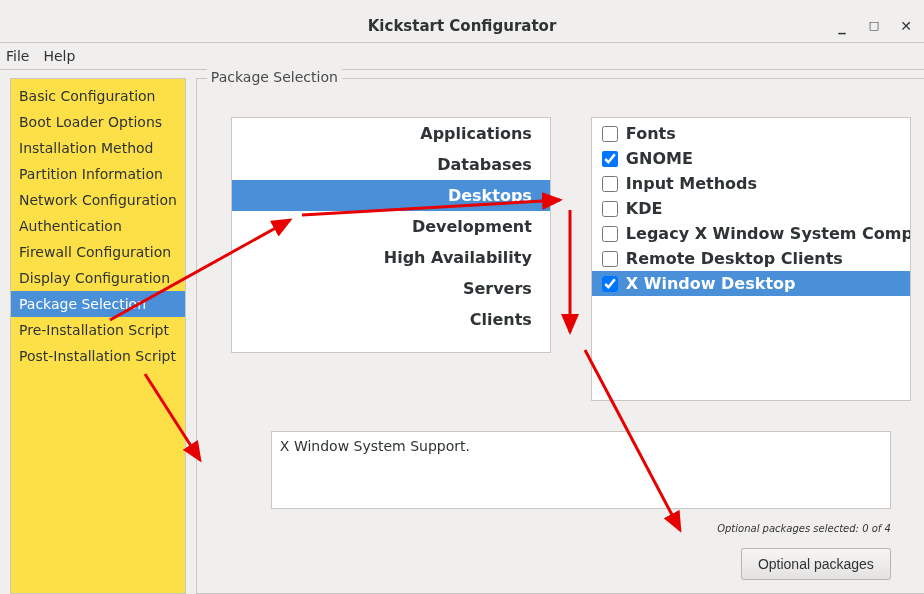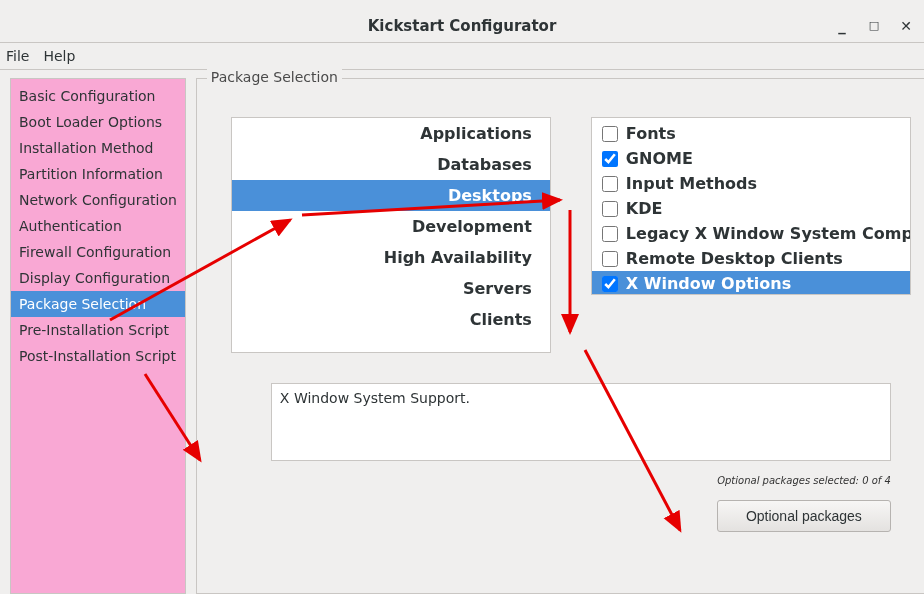--- a/index.html
+++ b/index.html
@@ -68,7 +68,7 @@
   }
   .sidebar {
     width: 180px;
-    background: #f9a8d4;
+    background: #fde047;
     border: 1px solid #c9c6c3;
     box-sizing: border-box;
     padding-top: 4px;

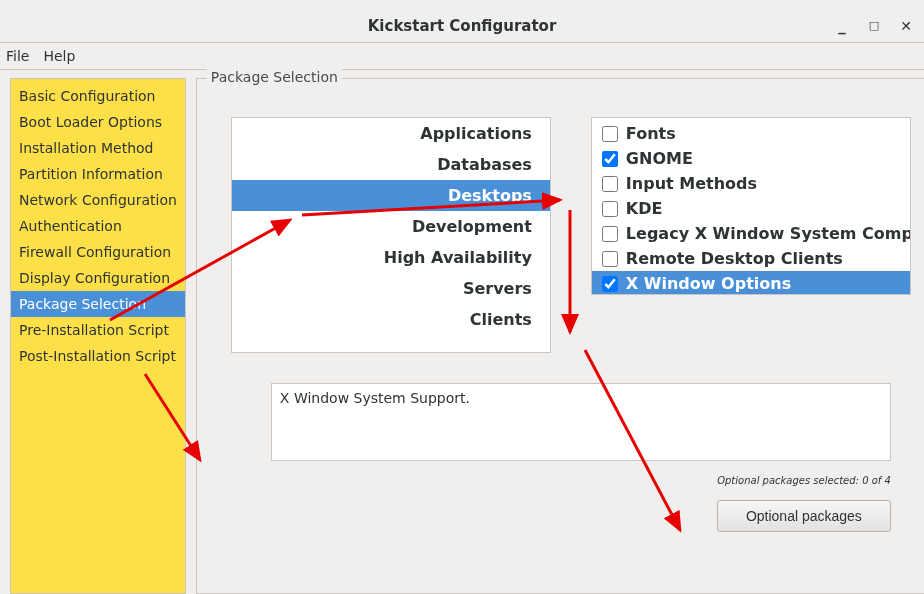--- a/index.html
+++ b/index.html
@@ -121,7 +121,7 @@
   }
   #package-list {
     width: 320px;
-    height: 178px;
+    height: 284px;
     overflow-x: auto;
     overflow-y: hidden;
   }

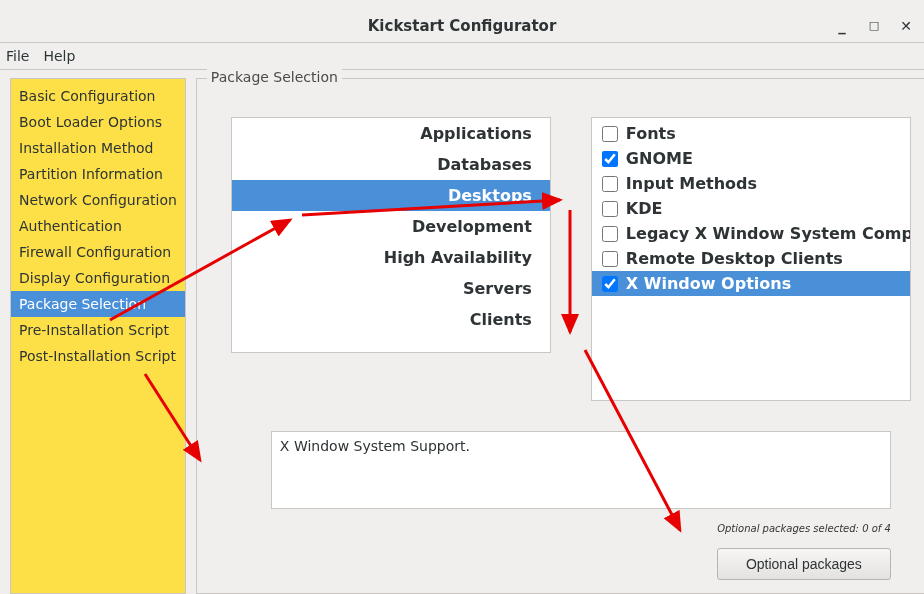--- a/index.html
+++ b/index.html
@@ -281,7 +281,7 @@
               </div>
               <div class="pkg-item selected">
                 <input type="checkbox" checked="" style="">
-                <span>X Window Options</span>
+                <span>X Window Desktop</span>
               </div>
             </div>
         </div>

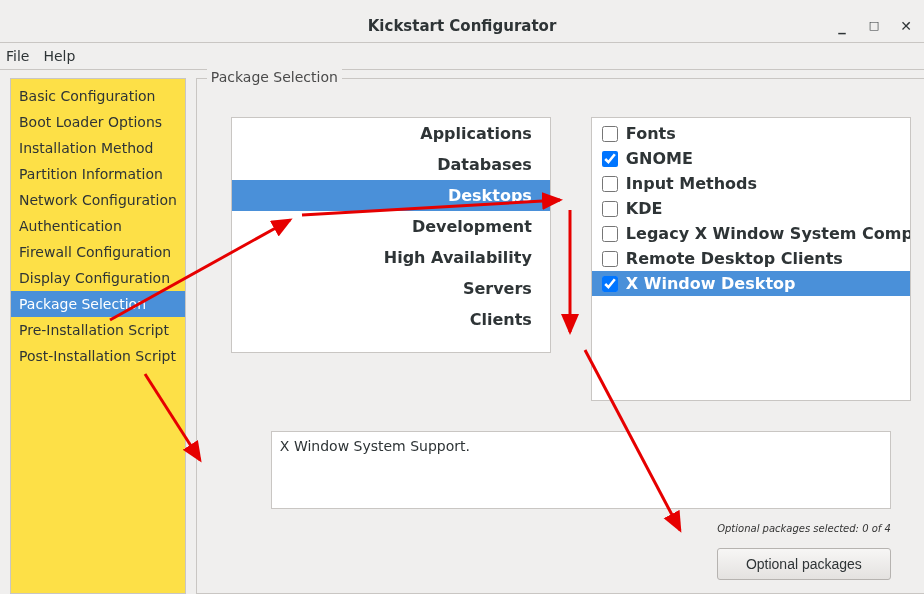--- a/index.html
+++ b/index.html
@@ -187,7 +187,7 @@
   }
   .gtk-button {
     display: inline-block;
-    padding: 7px 28px;
+    padding: 7px 16px;
     font-size: 14px;
     background: linear-gradient(#f7f6f5, #e4e2e0);
     border: 1px solid #b6b3b0;

